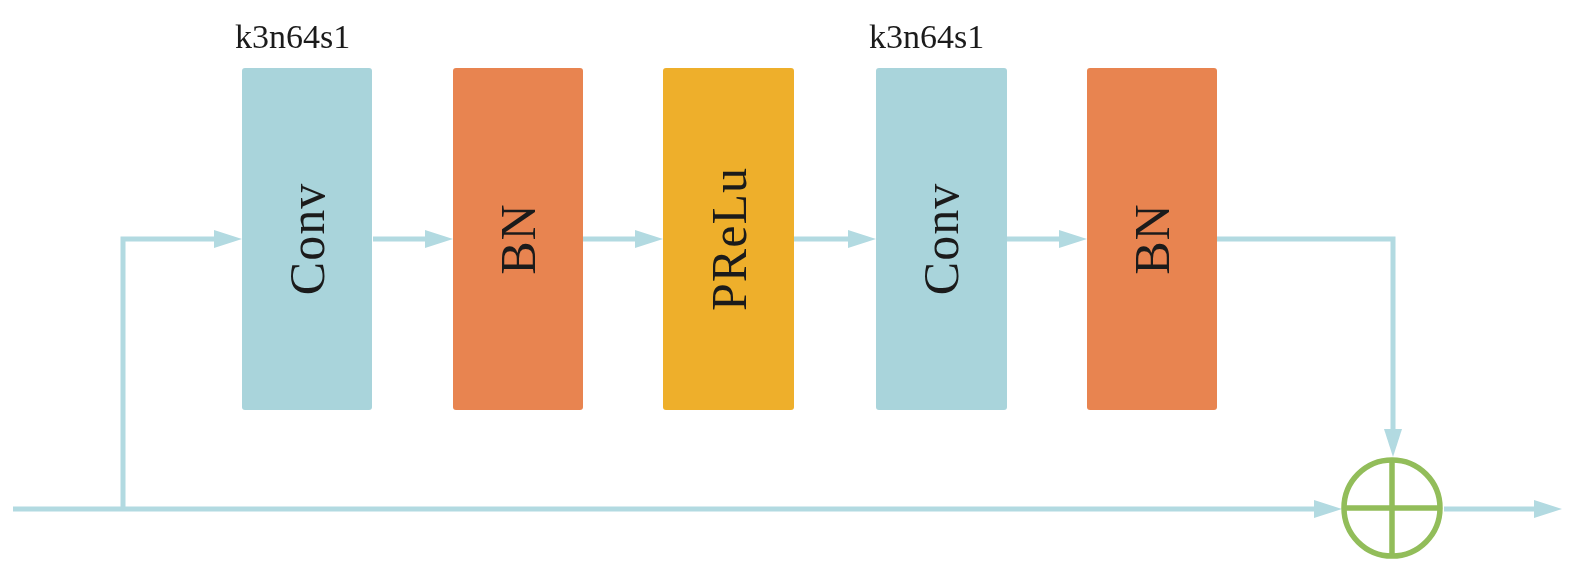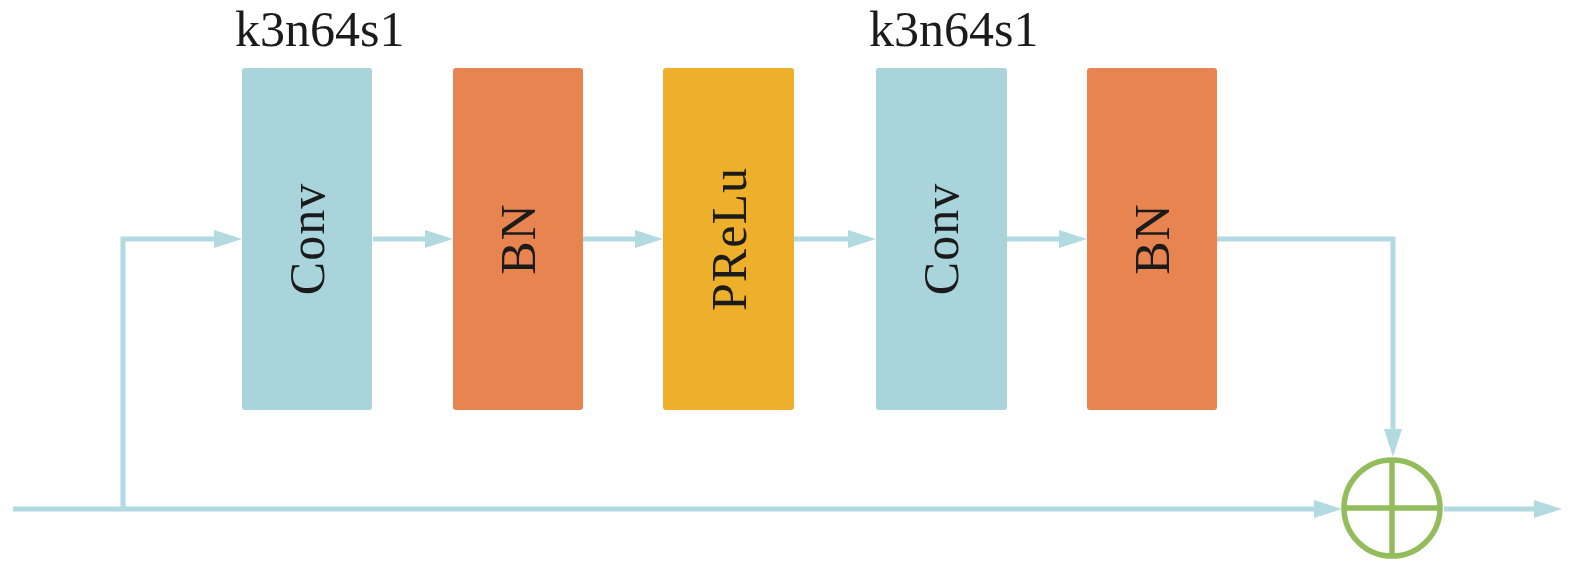--- a/index.html
+++ b/index.html
@@ -58,8 +58,8 @@
   }
   .param-label {
     position: absolute;
-    top: 0px;
-    font-size: 50px;
+    top: 8px;
+    font-size: 34px;
     color: var(--ink);
     white-space: nowrap;
     line-height: 58px;

